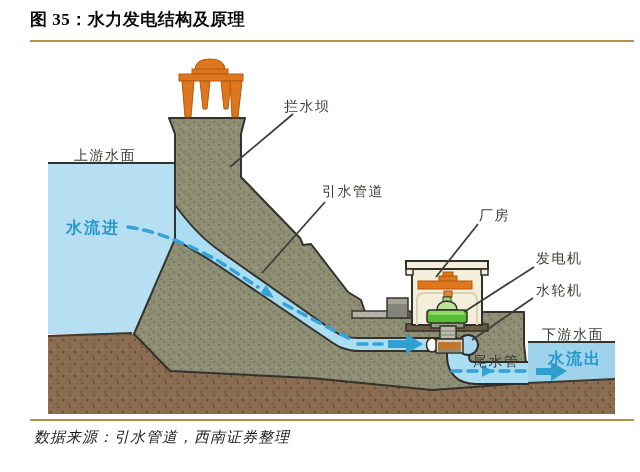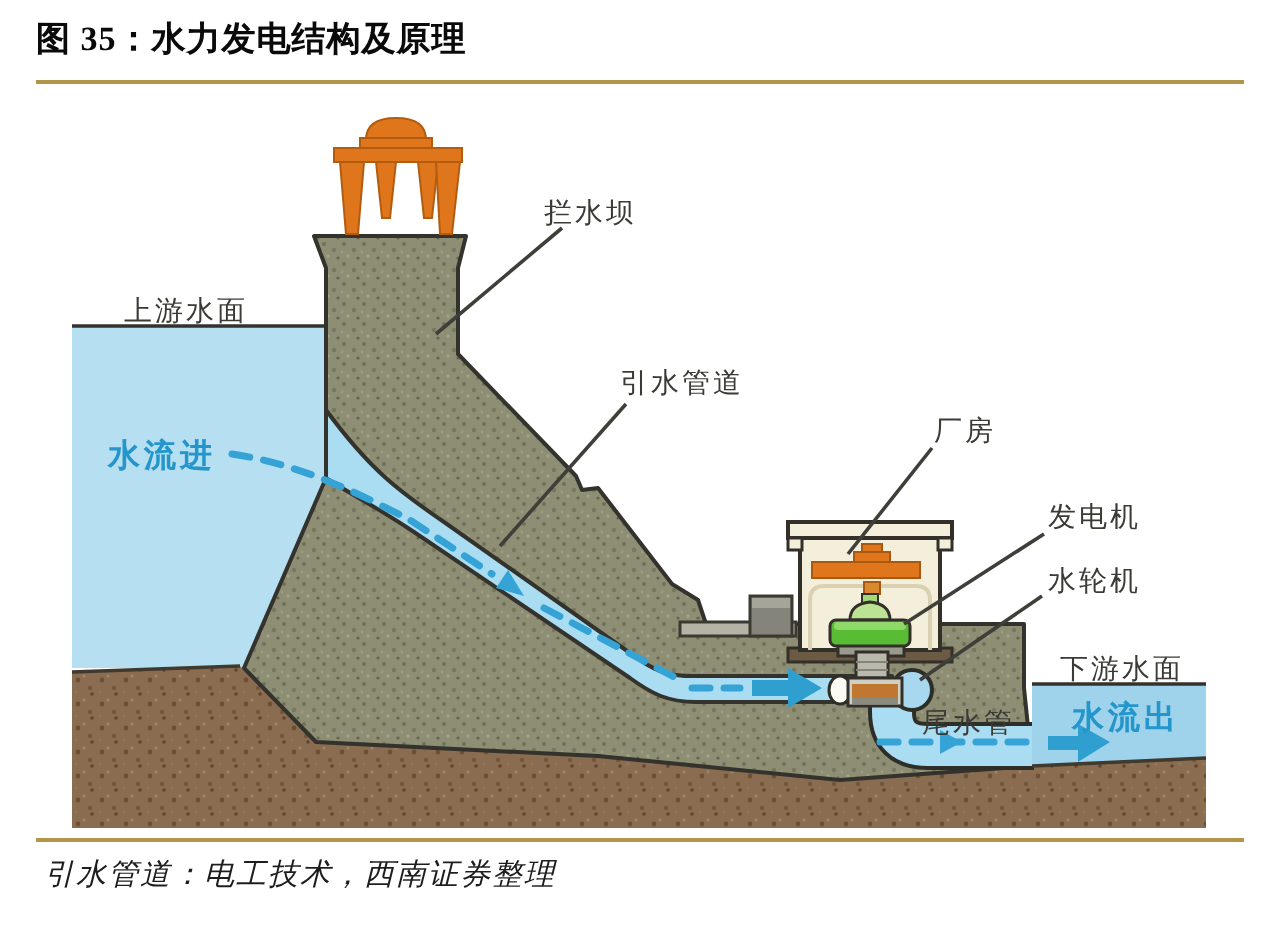--- a/index.html
+++ b/index.html
@@ -4,7 +4,7 @@
 <style>
   html,body{margin:0;padding:0;background:#fff;width:640px;height:472px;overflow:hidden;}
   #stage{position:relative;width:556px;height:472px;background:#fff;
-         font-family:"Liberation Sans",sans-serif;}
+         font-family:"Liberation Sans",sans-serif;margin-left:12px;}
   .fig-title{position:absolute;left:18px;top:8px;width:600px;
              font-family:"Liberation Serif",serif;font-weight:bold;
              font-size:17px;color:#0a0a0a;letter-spacing:.5px;}

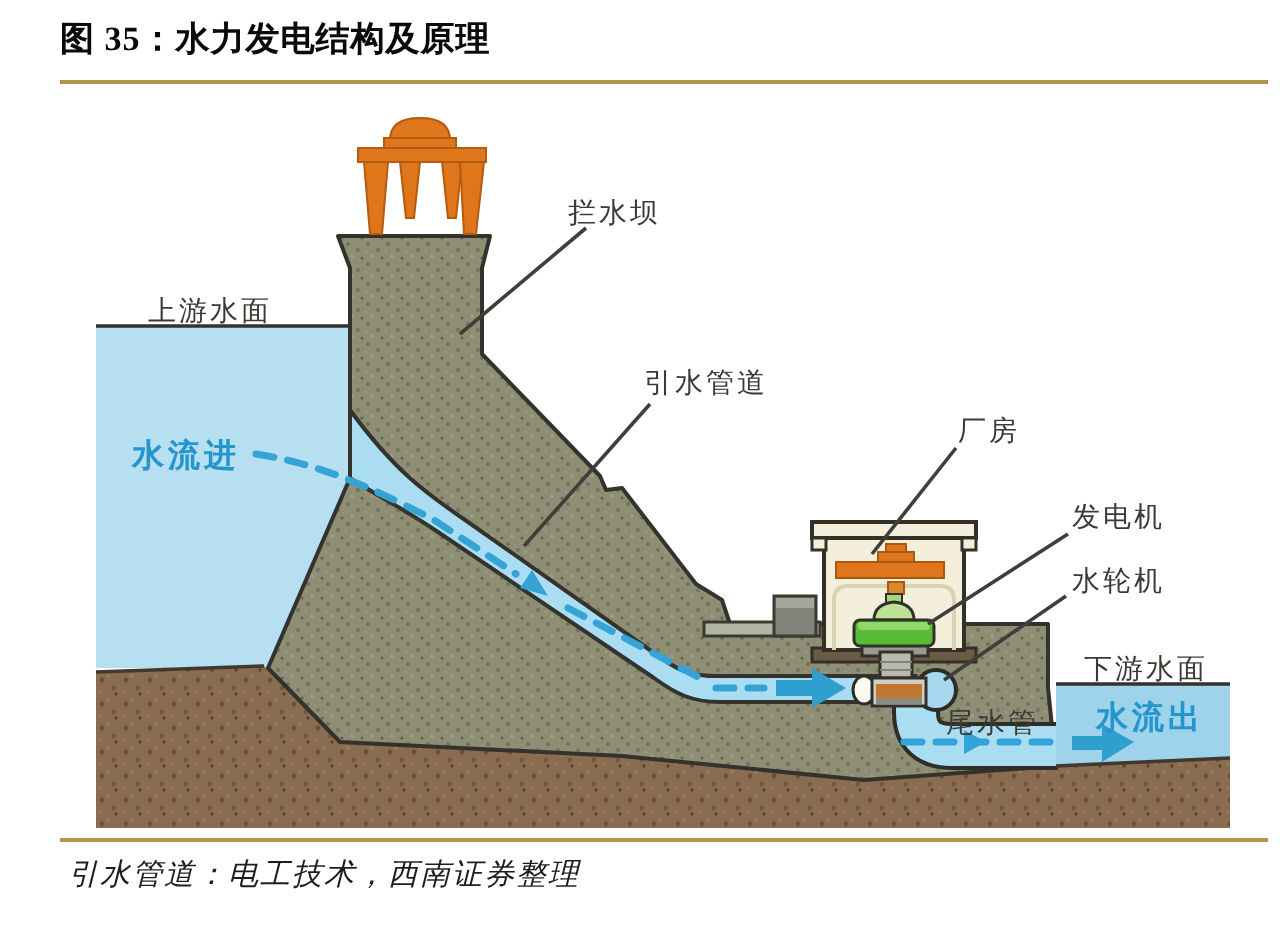--- a/index.html
+++ b/index.html
@@ -165,7 +165,7 @@
   </svg>
 
   <div class="hr-bottom"></div>
-  <div class="fig-source">引水管道：电工技术，西南证券整理</div>
+  <div class="fig-source">数据来源：引水管道，西南证券整理</div>
 </div>
 
 </body></html>

